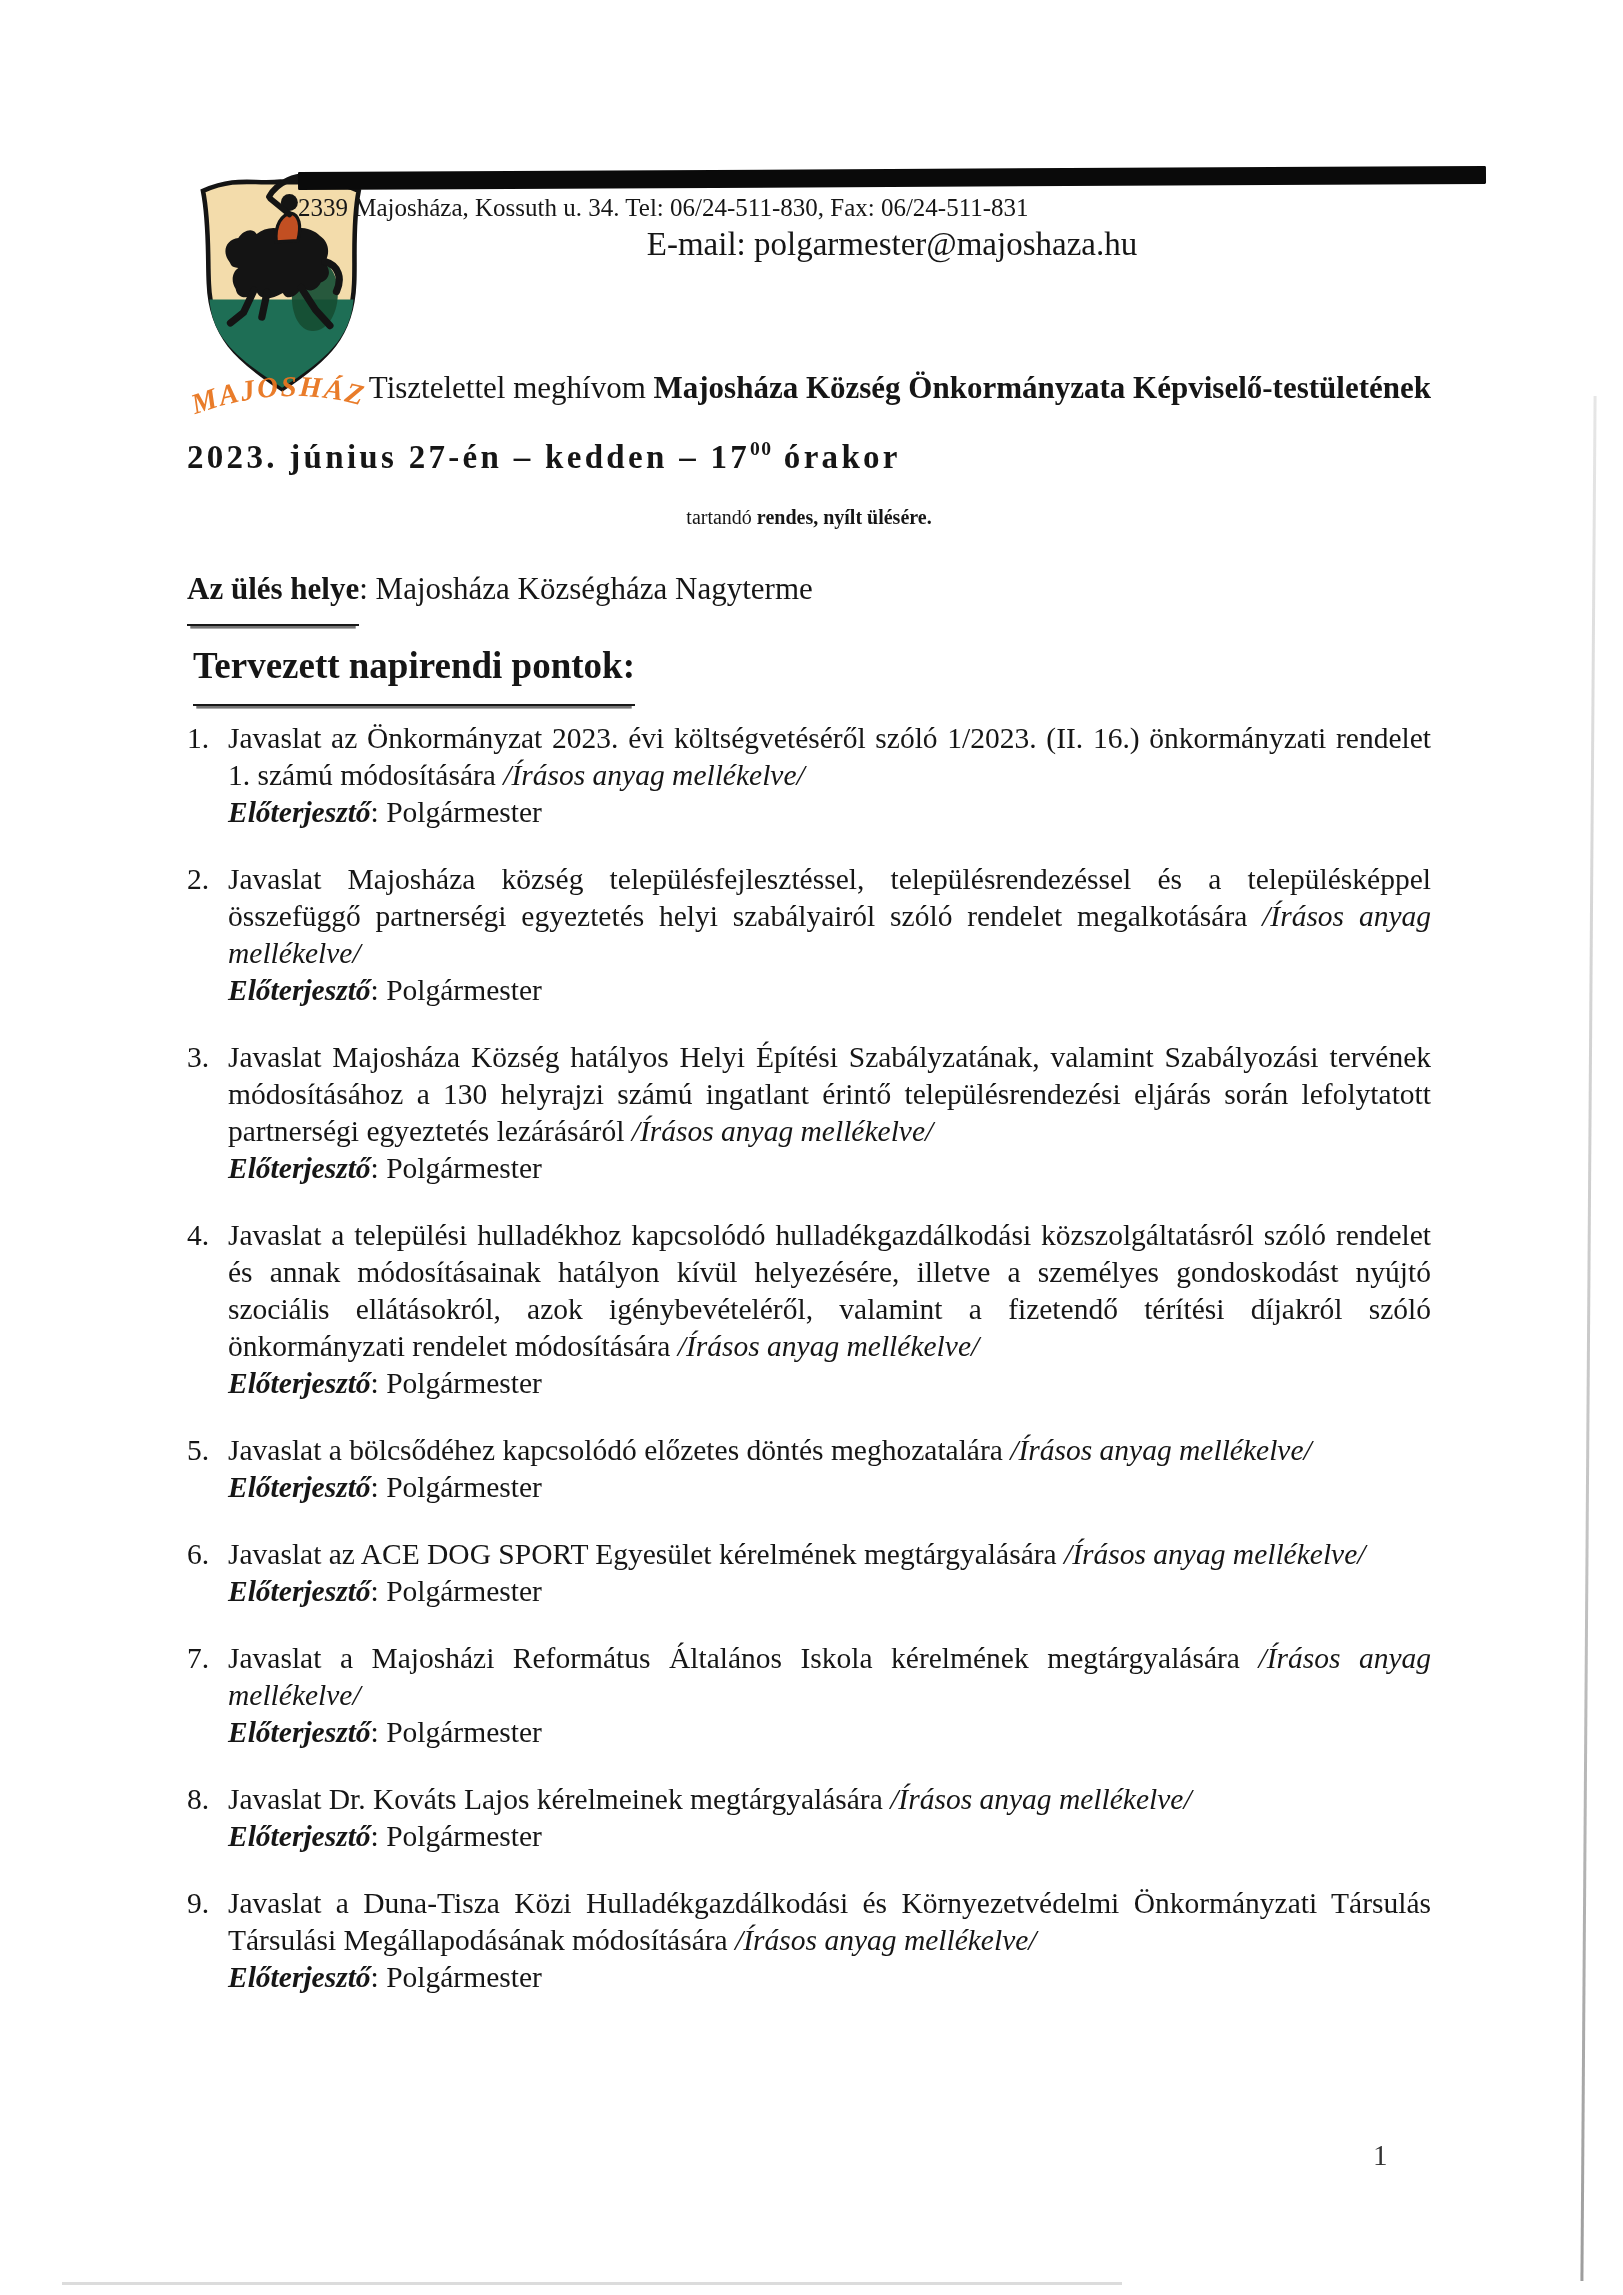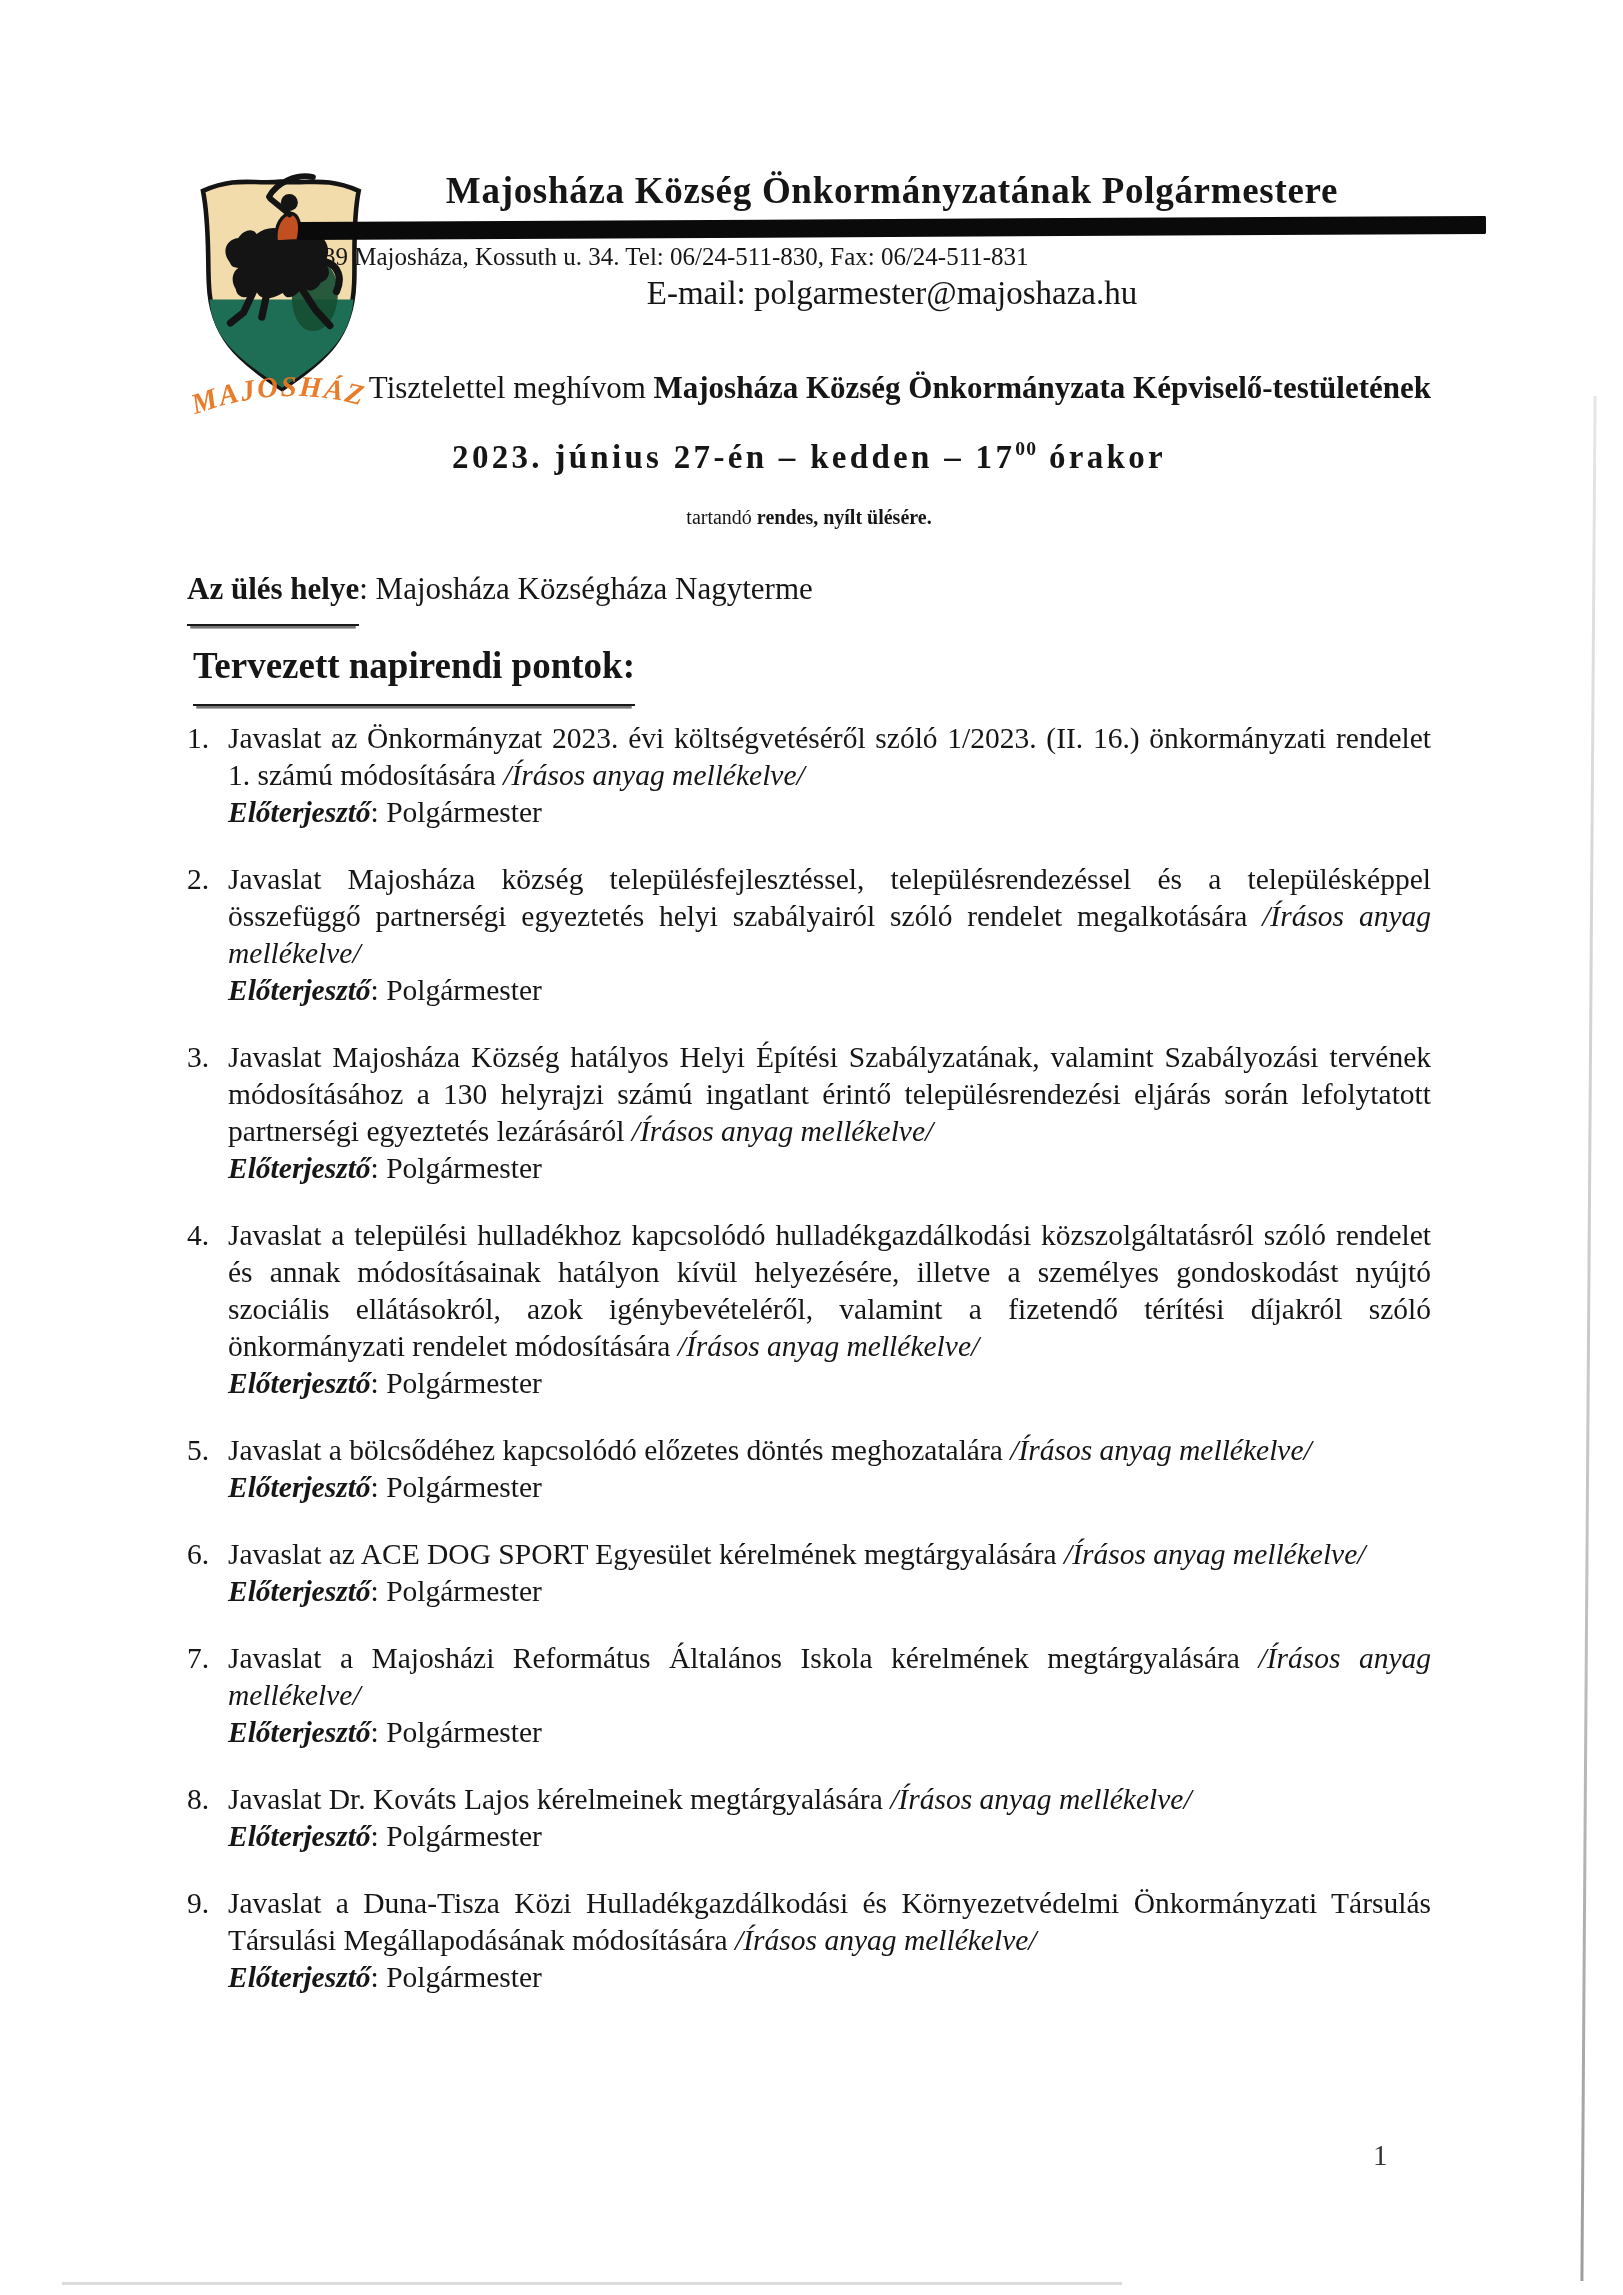--- a/index.html
+++ b/index.html
@@ -109,7 +109,6 @@
   </svg>
 
   <div class="header-text">
-    <div class="header-title">Majosháza Község Önkormányzatának Polgármestere</div>
     <div class="header-bar"></div>
     <div class="header-address">2339 Majosháza, Kossuth u. 34. Tel: 06/24-511-830, Fax: 06/24-511-831</div>
     <div class="header-email">E-mail: polgarmester@majoshaza.hu</div>

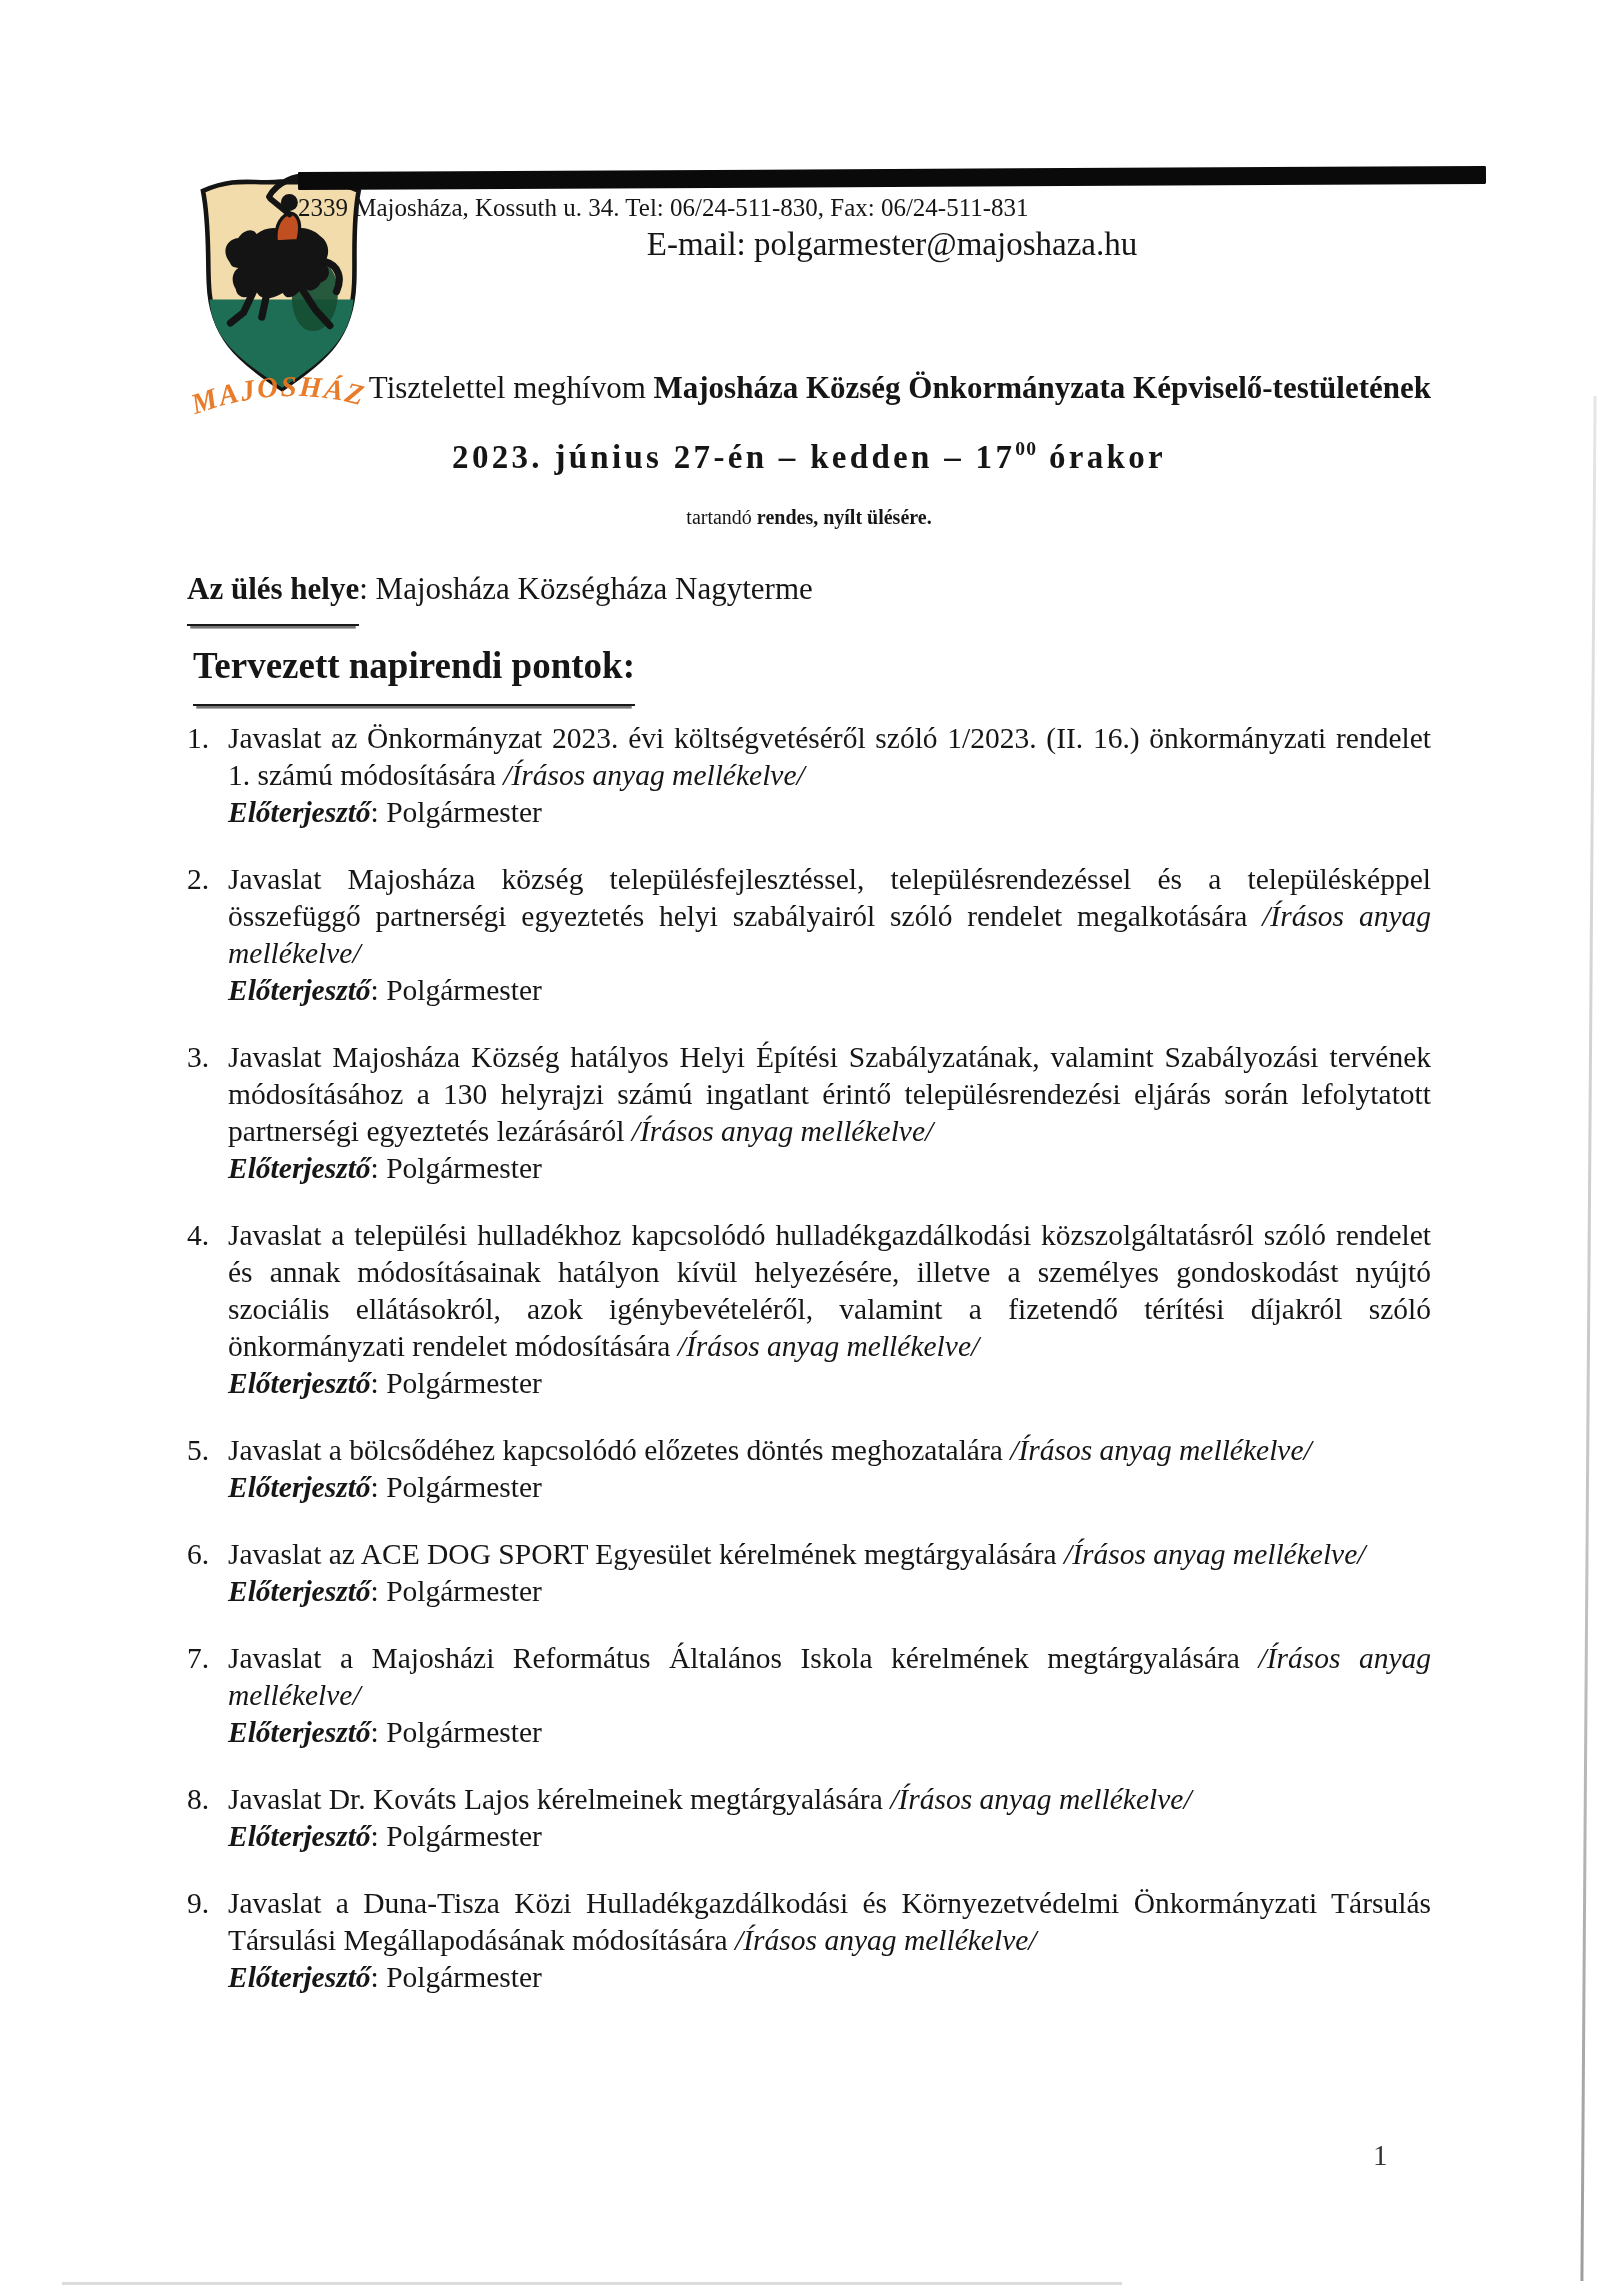--- a/index.html
+++ b/index.html
@@ -35,7 +35,7 @@
   .intro{text-align:right;font-size:31px;margin:0 0 33px 0;}
   .b{font-weight:bold;}
   .date-line{
-    text-align:center;font-size:33px;font-weight:bold;
+    font-size:33px;font-weight:bold;
     letter-spacing:3.3px;margin:0 0 30px 0;
   }
   .date-sup{font-size:19.6px;position:relative;top:-13px;letter-spacing:1.3px;}

